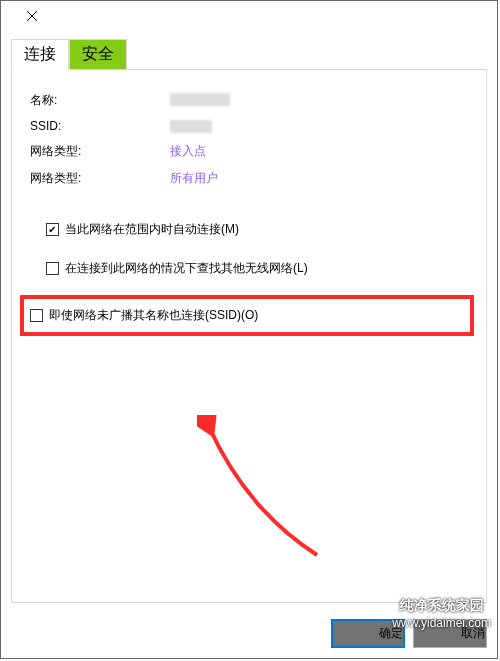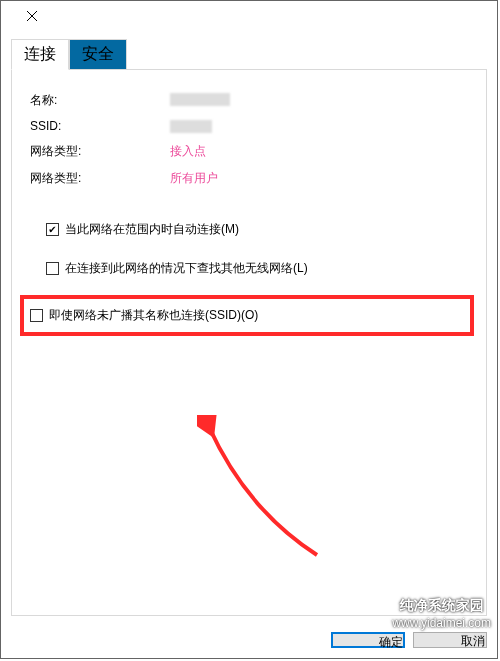--- a/index.html
+++ b/index.html
@@ -75,7 +75,7 @@
       margin-bottom: -1px;
     }
     .tab:not(.active) {
-      background: #0369a1;
+      background: #84cc16;
     }
     .tab-content {
       border: 1px solid #d9d9d9;

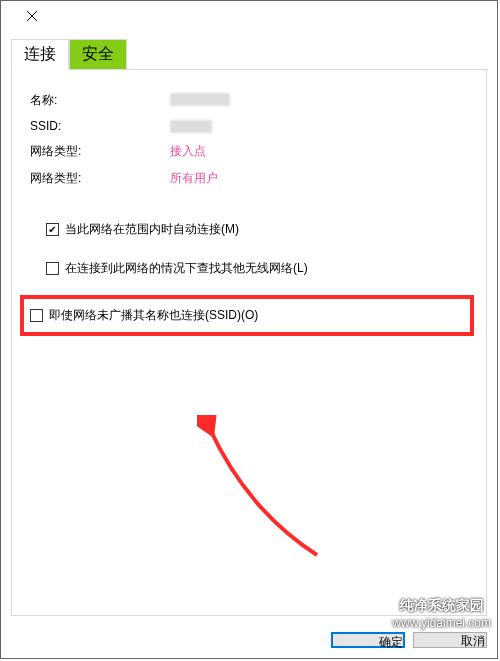--- a/index.html
+++ b/index.html
@@ -96,7 +96,7 @@
       color: #000;
     }
     .prop-value {
-      color: #ec4899;
+      color: #8b5cf6;
     }
     .redacted {
       display: inline-block;

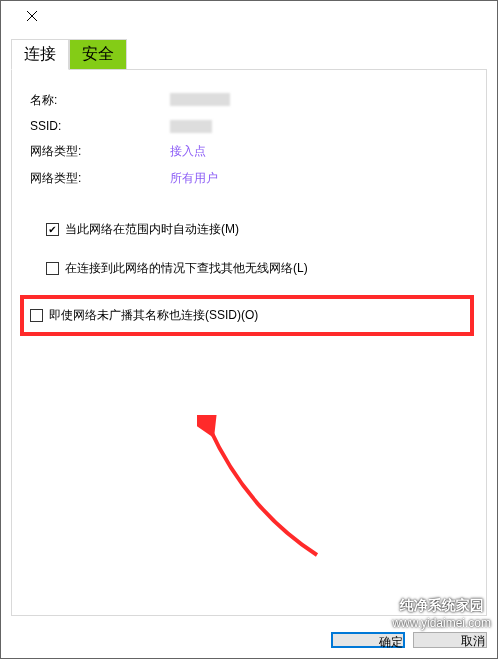--- a/index.html
+++ b/index.html
@@ -153,9 +153,9 @@
     }
     .btn {
       min-width: 74px;
-      height: 16px;
+      height: 29px;
       border: 1px solid #adadad;
-      background: #e5e5e5;
+      background: #737373;
       font-size: 12px;
       cursor: pointer;
       font-family: inherit;

